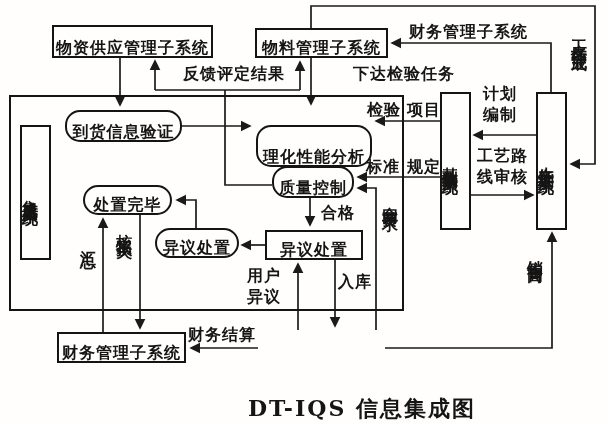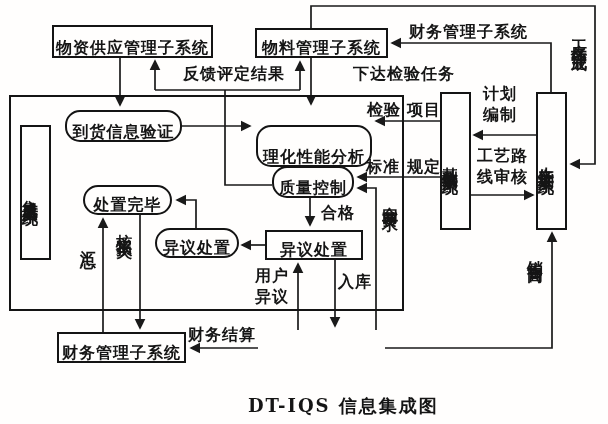--- a/index.html
+++ b/index.html
@@ -150,7 +150,7 @@
 
   <div class="lbl" style="left:338px;top:272px;">入库</div>
 
-  <div class="lbl" style="left:255px;top:266px;">用户
+  <div class="lbl" style="left:247px;top:266px;">用户
 异议</div>
 
   <div class="lbl vlbl" style="left:80px;top:237px;height:44px;">汇总</div>

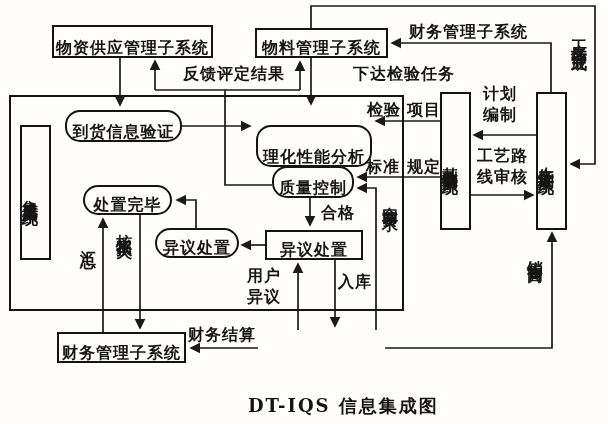--- a/index.html
+++ b/index.html
@@ -32,7 +32,7 @@
     writing-mode:vertical-rl;text-orientation:upright;letter-spacing:3px;line-height:1;
   }
   .title{
-    position:absolute;font-weight:700;font-size:18px;letter-spacing:2px;z-index:4;
+    position:absolute;font-weight:700;font-size:22px;letter-spacing:2px;z-index:4;
     font-family:"DejaVu Serif","DejaVu Sans",serif;
   }
 </style>

